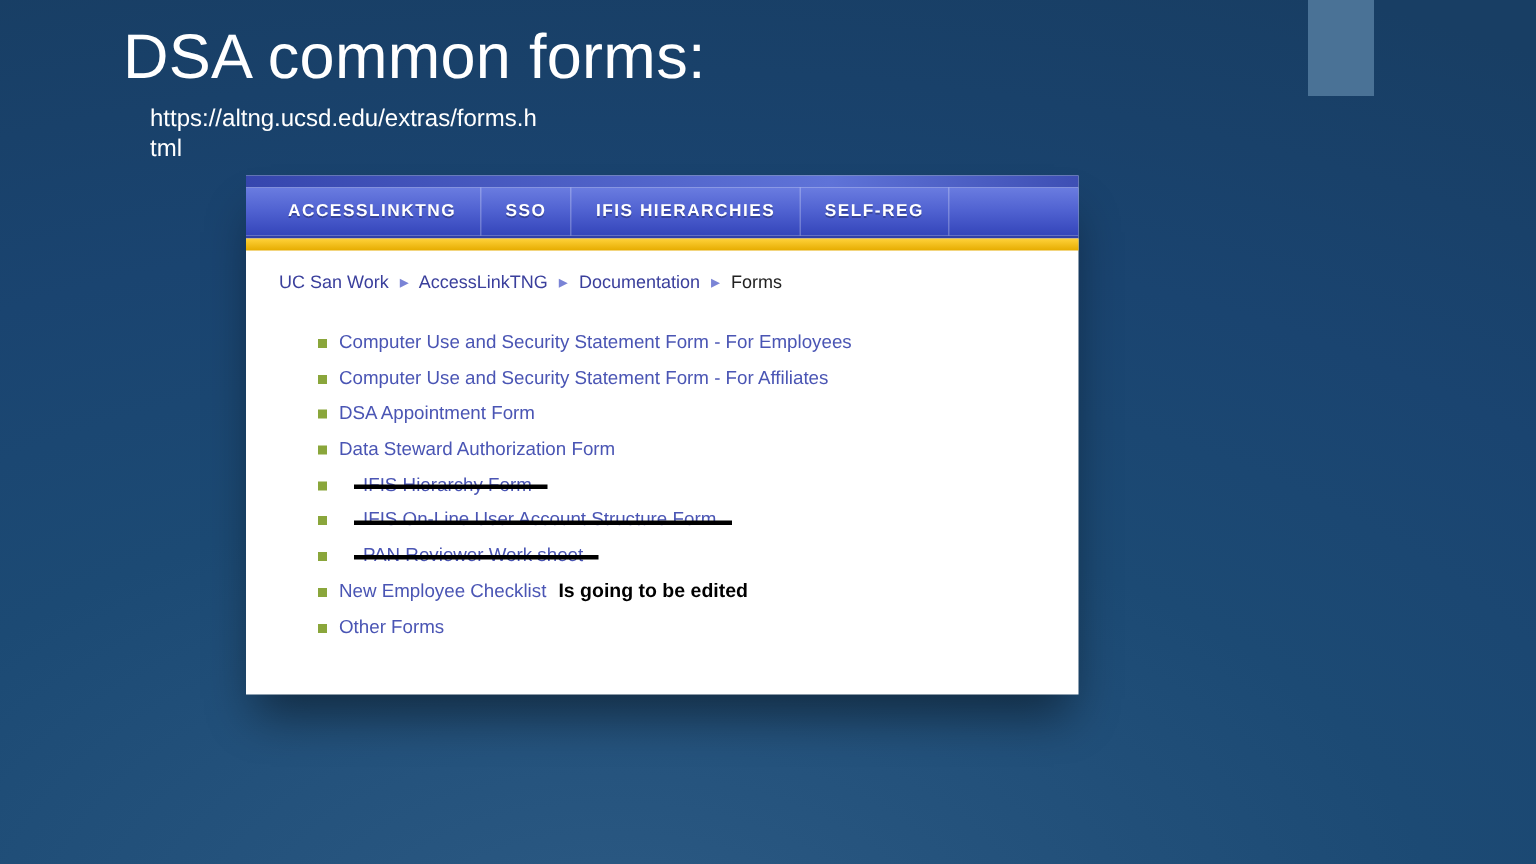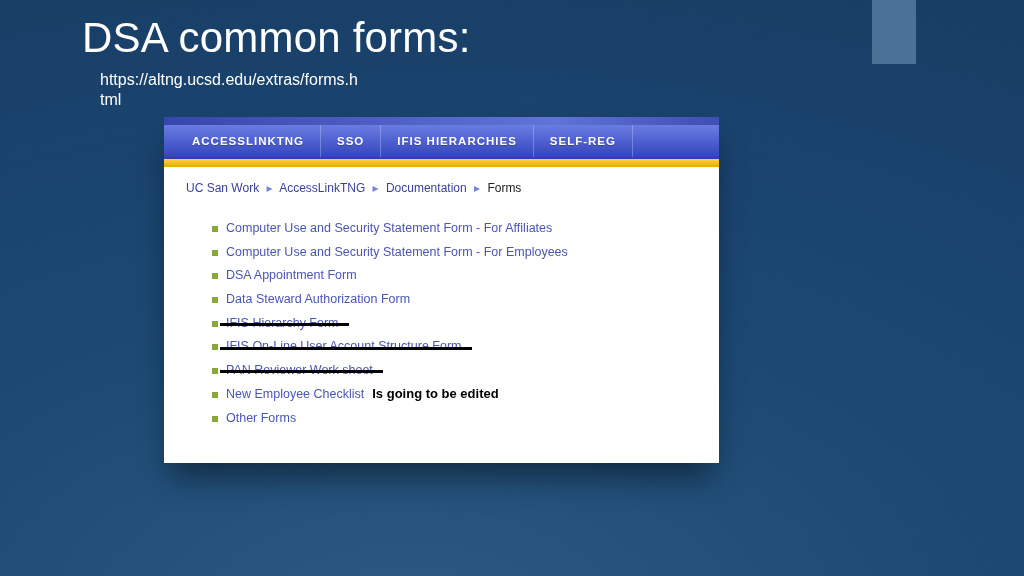--- a/index.html
+++ b/index.html
@@ -176,11 +176,11 @@
     <div class="formlist" id="formlist">
         <div class="row">
           <div class="bullet"></div>
+          <span class="link">Computer Use and Security Statement Form - For Employees</span>
+        </div>
+        <div class="row">
+          <div class="bullet"></div>
           <span class="link">Computer Use and Security Statement Form - For Affiliates</span>
-        </div>
-        <div class="row">
-          <div class="bullet"></div>
-          <span class="link">Computer Use and Security Statement Form - For Employees</span>
         </div>
         <div class="row">
           <div class="bullet"></div>

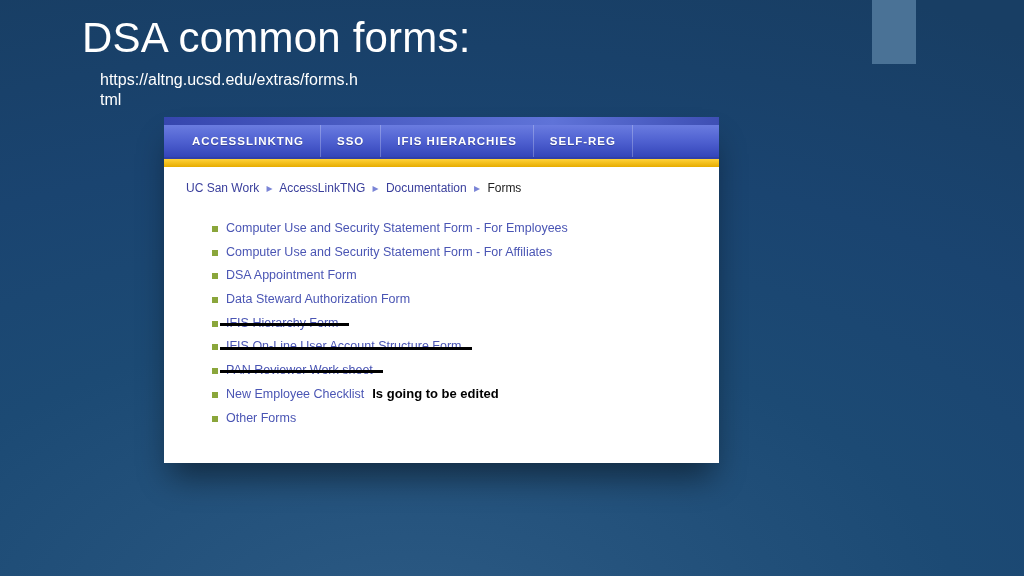--- a/index.html
+++ b/index.html
@@ -125,6 +125,7 @@
   .struck {
     color: #4a55b4;
     position: relative;
+    margin-left: 16px;
   }
   .struck::after {
     content: "";

